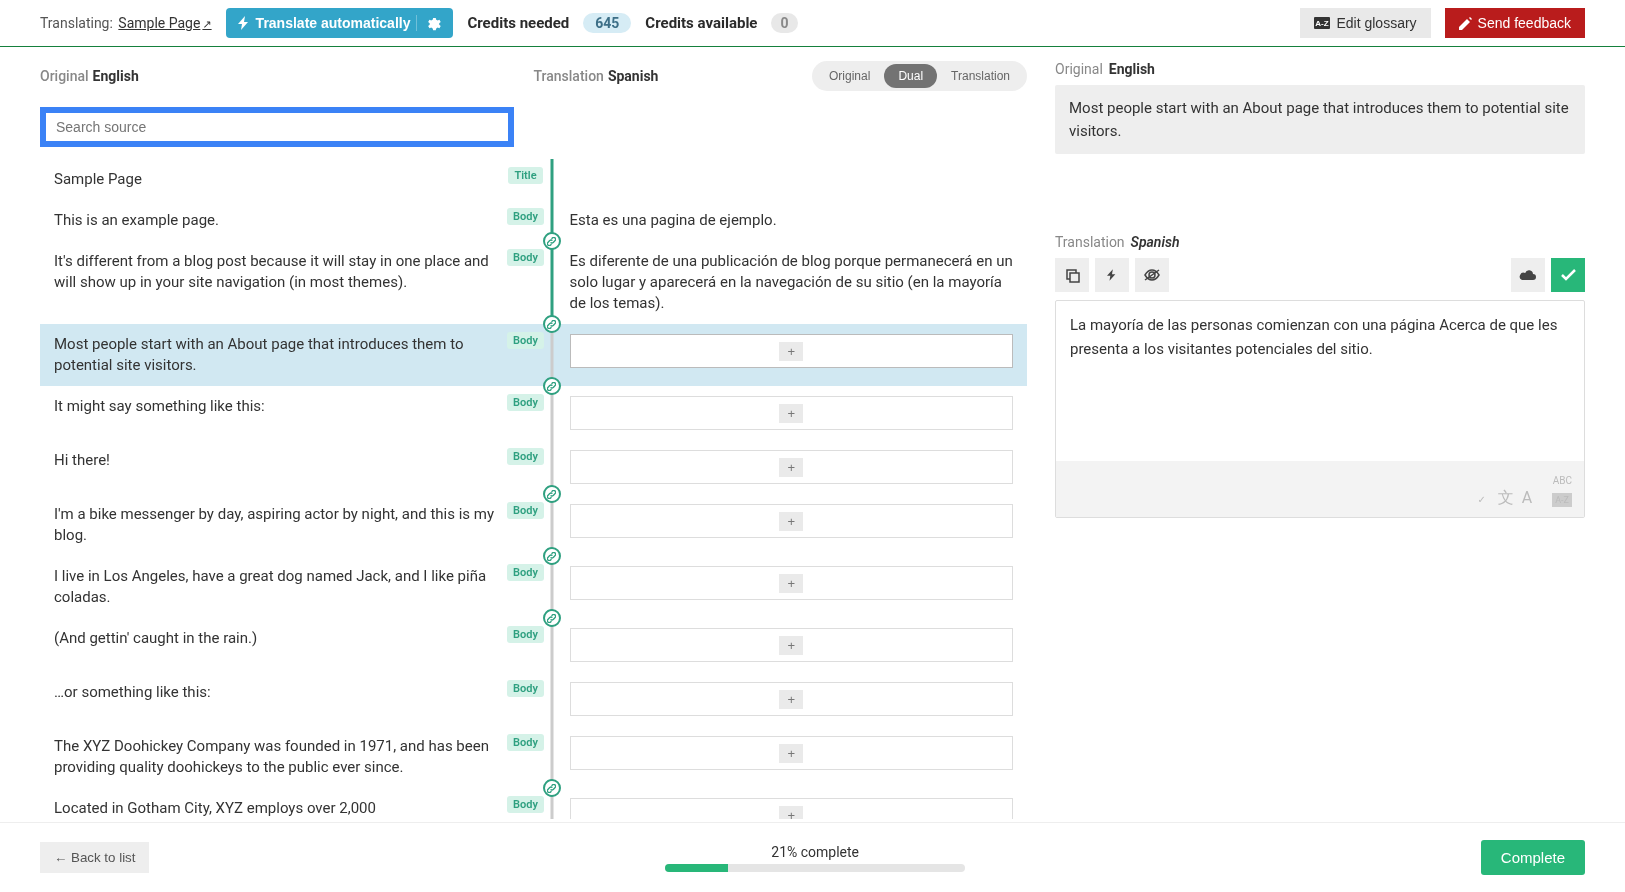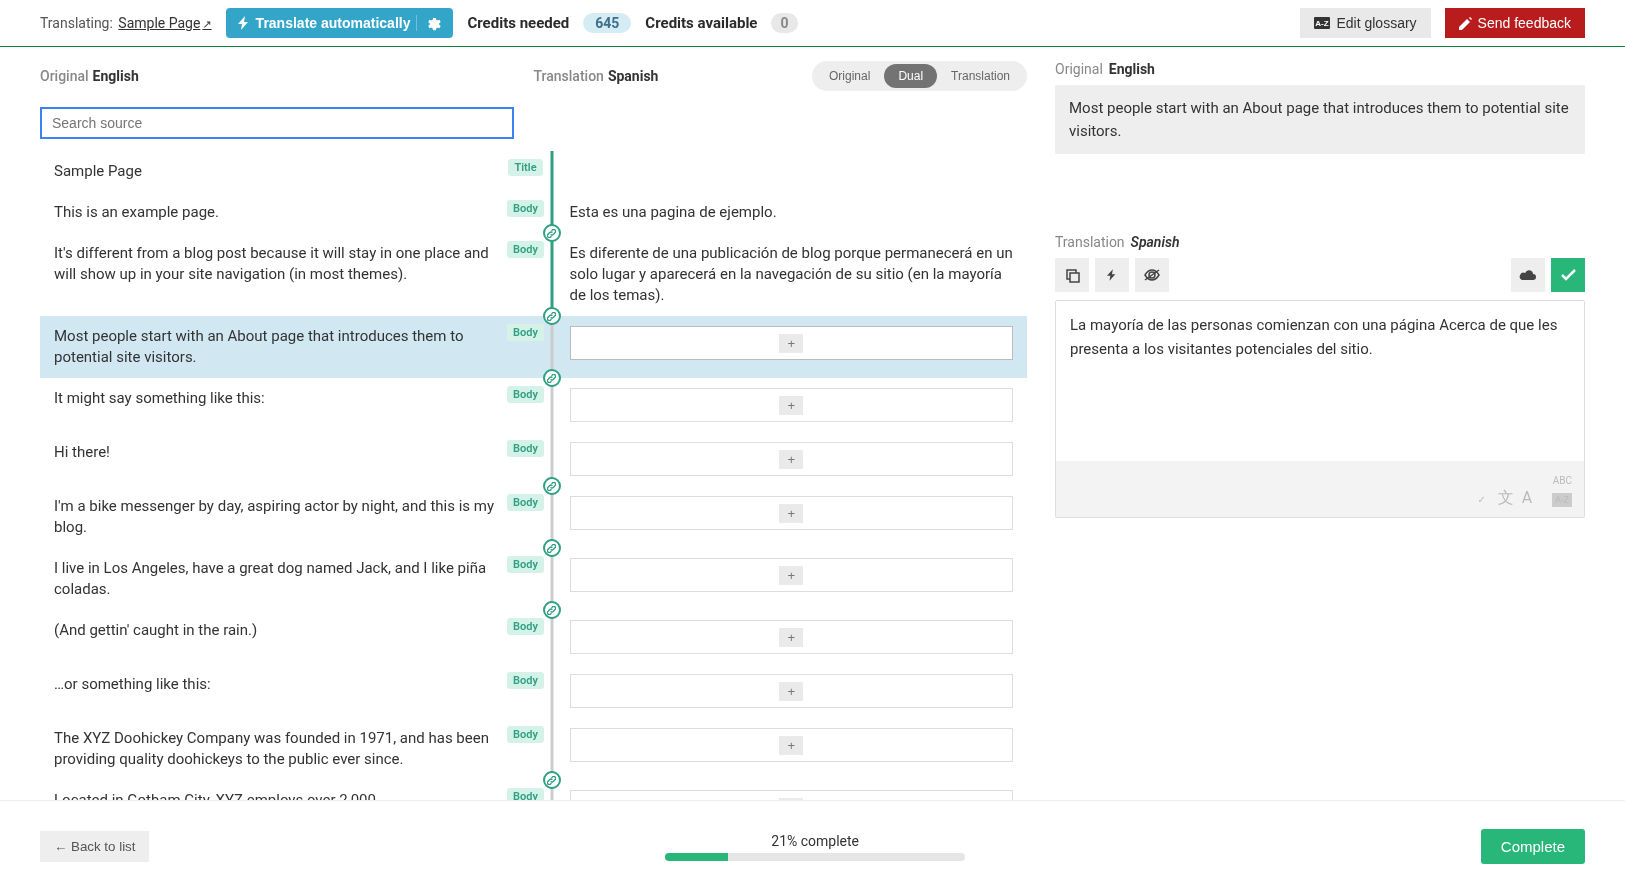--- a/index.html
+++ b/index.html
@@ -30,7 +30,7 @@
 .view-toggle button.active { background: #737373; color: #fff; }
 
 .two-headers { display: grid; grid-template-columns: 1fr 1fr; gap: 0; align-items: center; margin-bottom: 8px; }
-.search-input { width: calc(50% - 20px); border: 2px solid #3b82f6; padding: 6px 10px; font-size: 14px; color: #4d7c0f; margin-bottom: 12px; }
+.search-input { width: calc(50% - 20px); border: 6px solid #3b82f6; padding: 6px 10px; font-size: 14px; color: #4d7c0f; margin-bottom: 12px; }
 
 .rows { overflow-y: auto; flex: 1; position: relative; }
 .row { display: grid; grid-template-columns: 1fr 36px 16px 1fr; align-items: stretch; position: relative; }

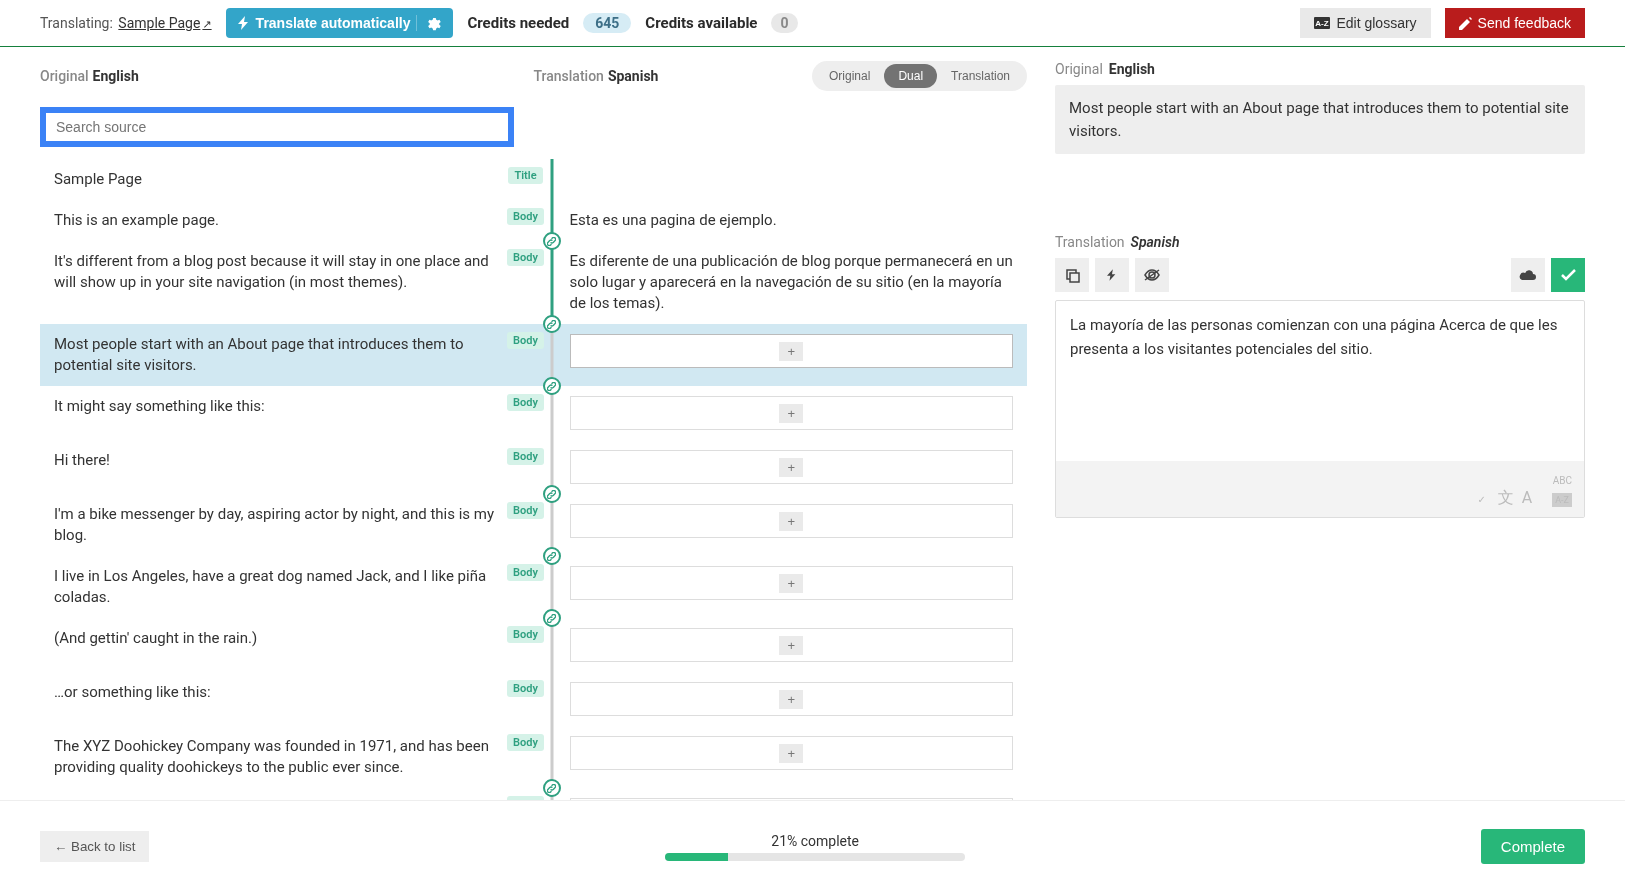--- a/index.html
+++ b/index.html
@@ -65,7 +65,7 @@
 .editor-text { padding: 12px 14px; font-size: 15px; line-height: 1.6; min-height: 160px; }
 .editor-foot { background: #f3f3f3; padding: 8px 12px; text-align: right; color: #bbb; font-size: 16px; letter-spacing: 8px; }
 
-.footer { position: fixed; bottom: 0; left: 0; right: 0; background: #fff; border-top: 1px solid #eee; padding: 28px 40px; display: flex; align-items: center; }
+.footer { position: fixed; bottom: 0; left: 0; right: 0; background: #fff; border-top: 1px solid #eee; padding: 17px 40px; display: flex; align-items: center; }
 .btn-back { background: #eee; border: none; padding: 8px 14px; cursor: pointer; color: #555; }
 .progress-wrap { flex: 1; text-align: center; }
 .progress-label { font-size: 14px; color: #333; margin-bottom: 4px; display: block; }

